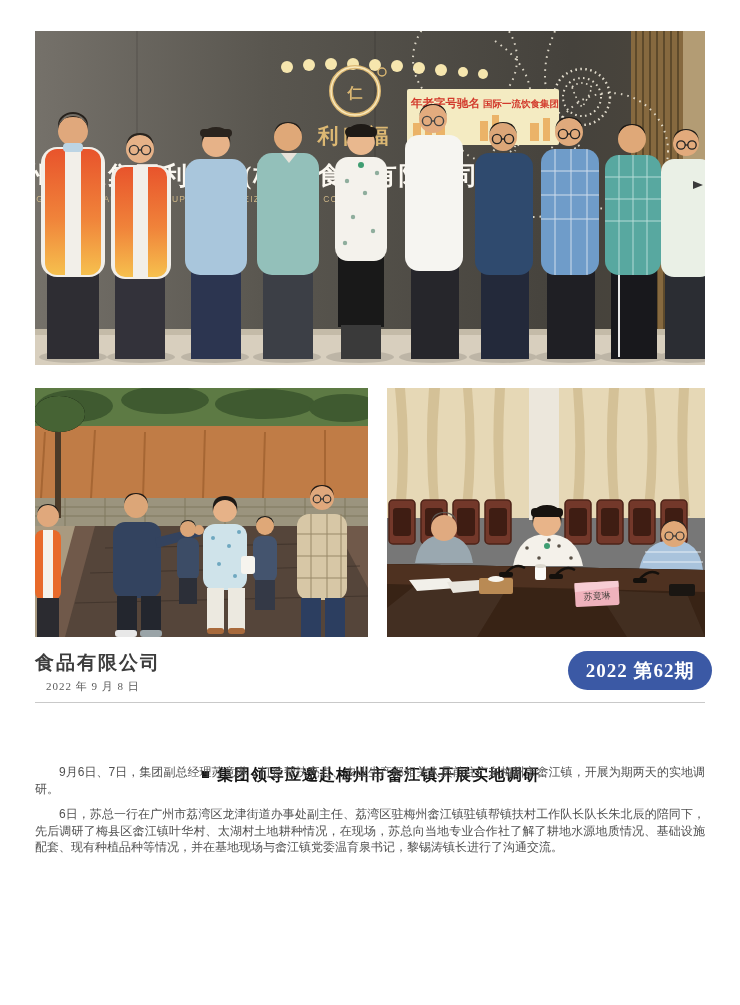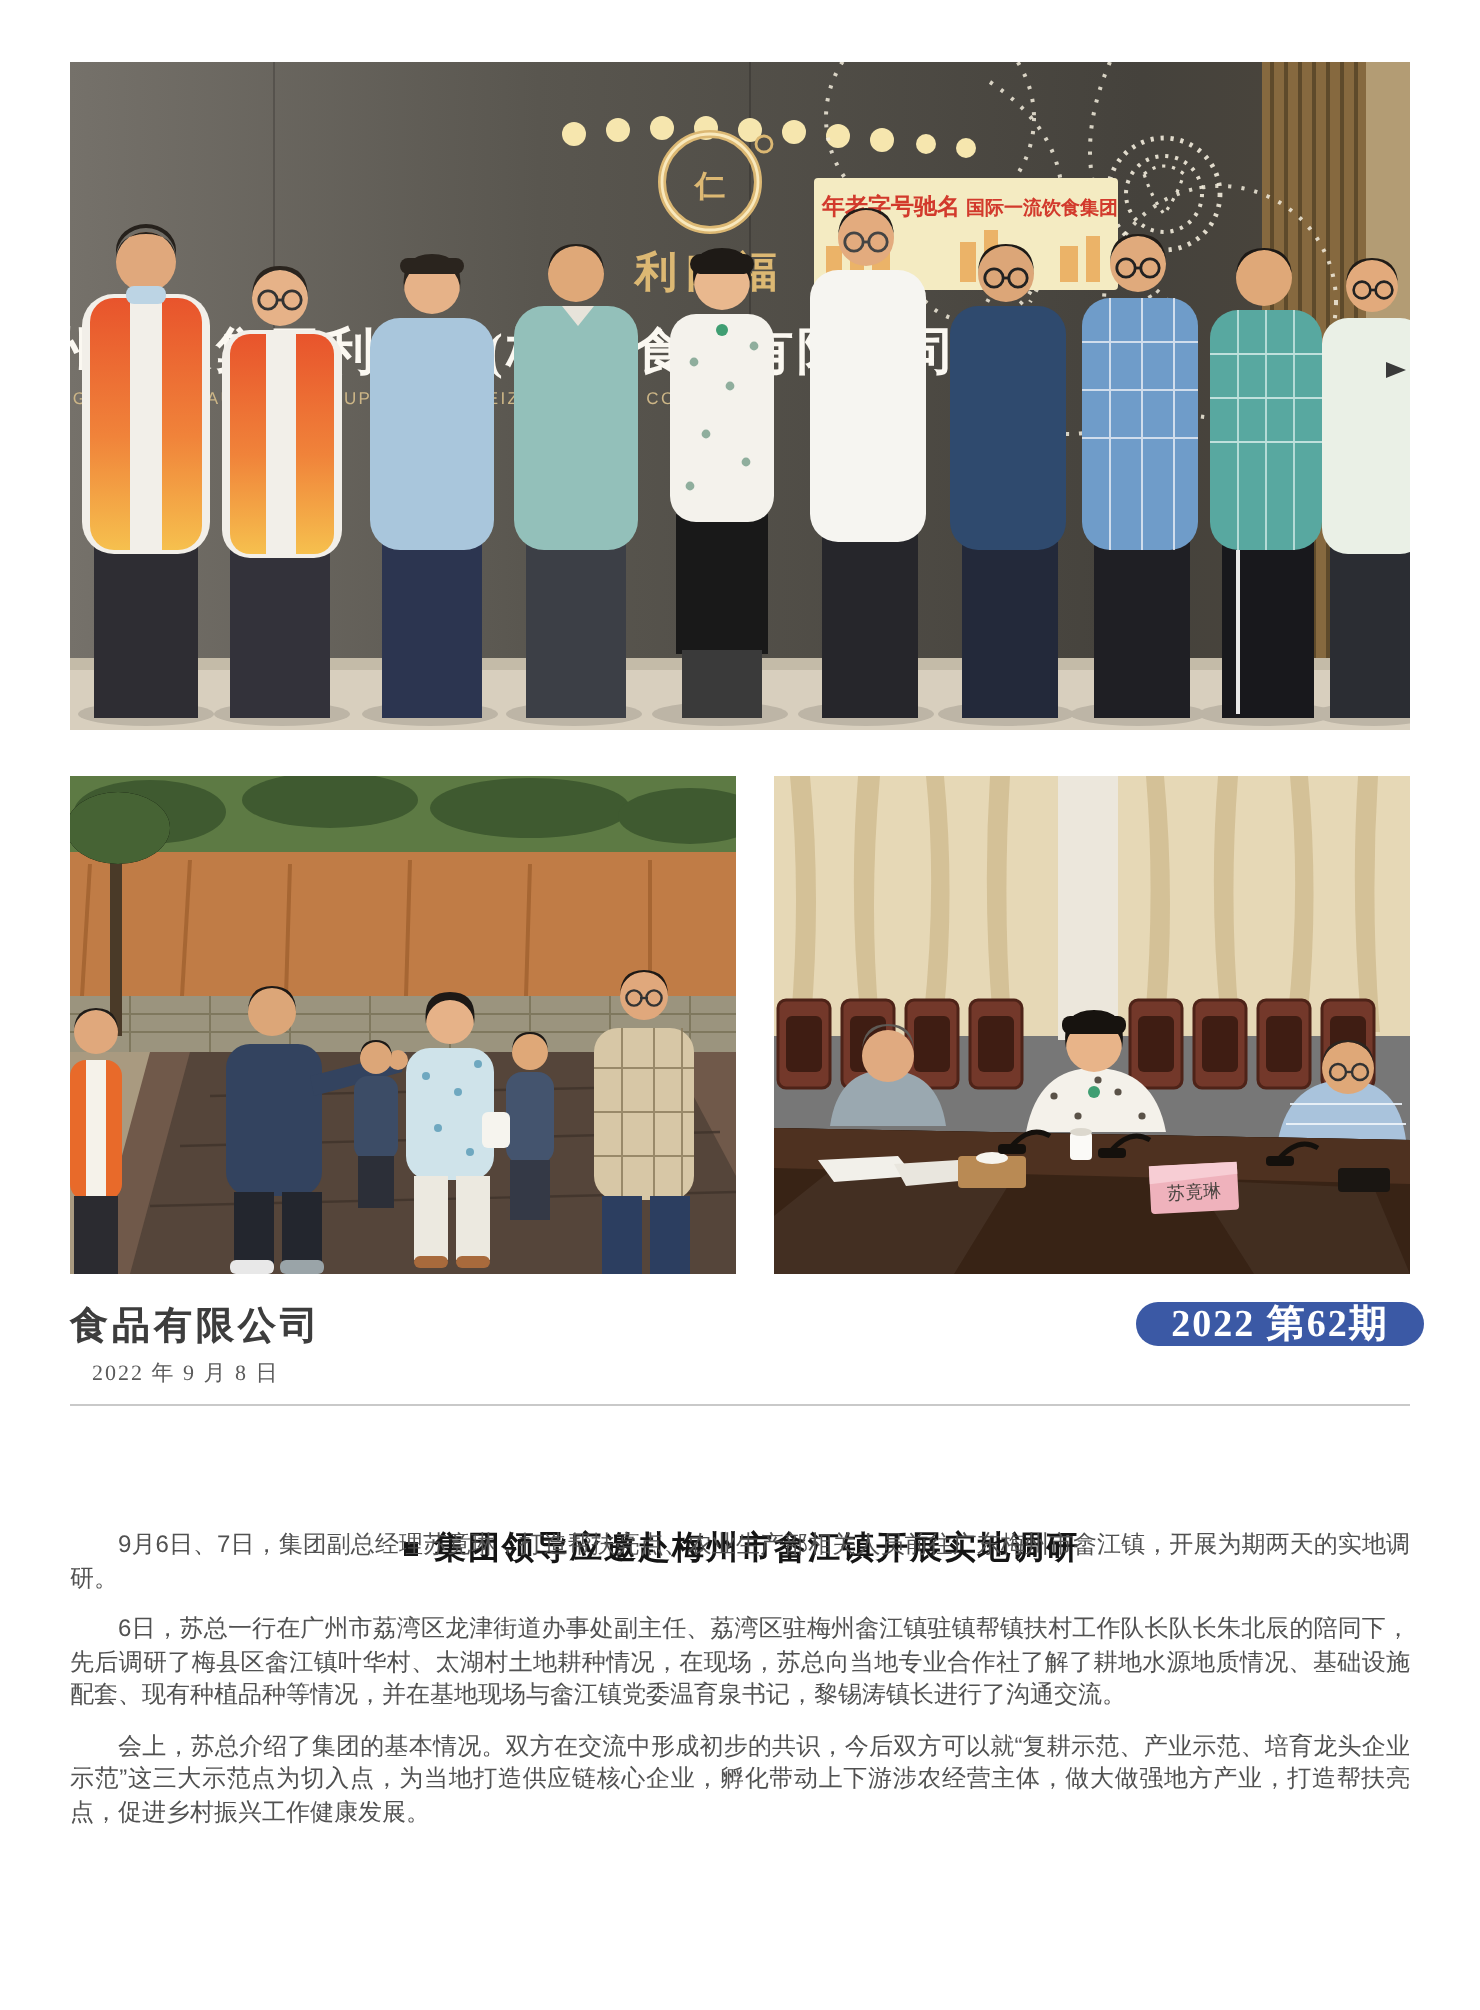--- a/index.html
+++ b/index.html
@@ -24,7 +24,7 @@
     font-size:11px;color:#5a5a5a;letter-spacing:1px;
   }
   .issue-badge{
-    position:absolute;left:568px;top:651px;width:144px;height:22px;
+    position:absolute;left:568px;top:651px;width:144px;height:39px;
     background:#3b59a5;border-radius:20px;
     display:flex;align-items:center;justify-content:center;
     font-family:"Liberation Serif","DejaVu Serif",serif;

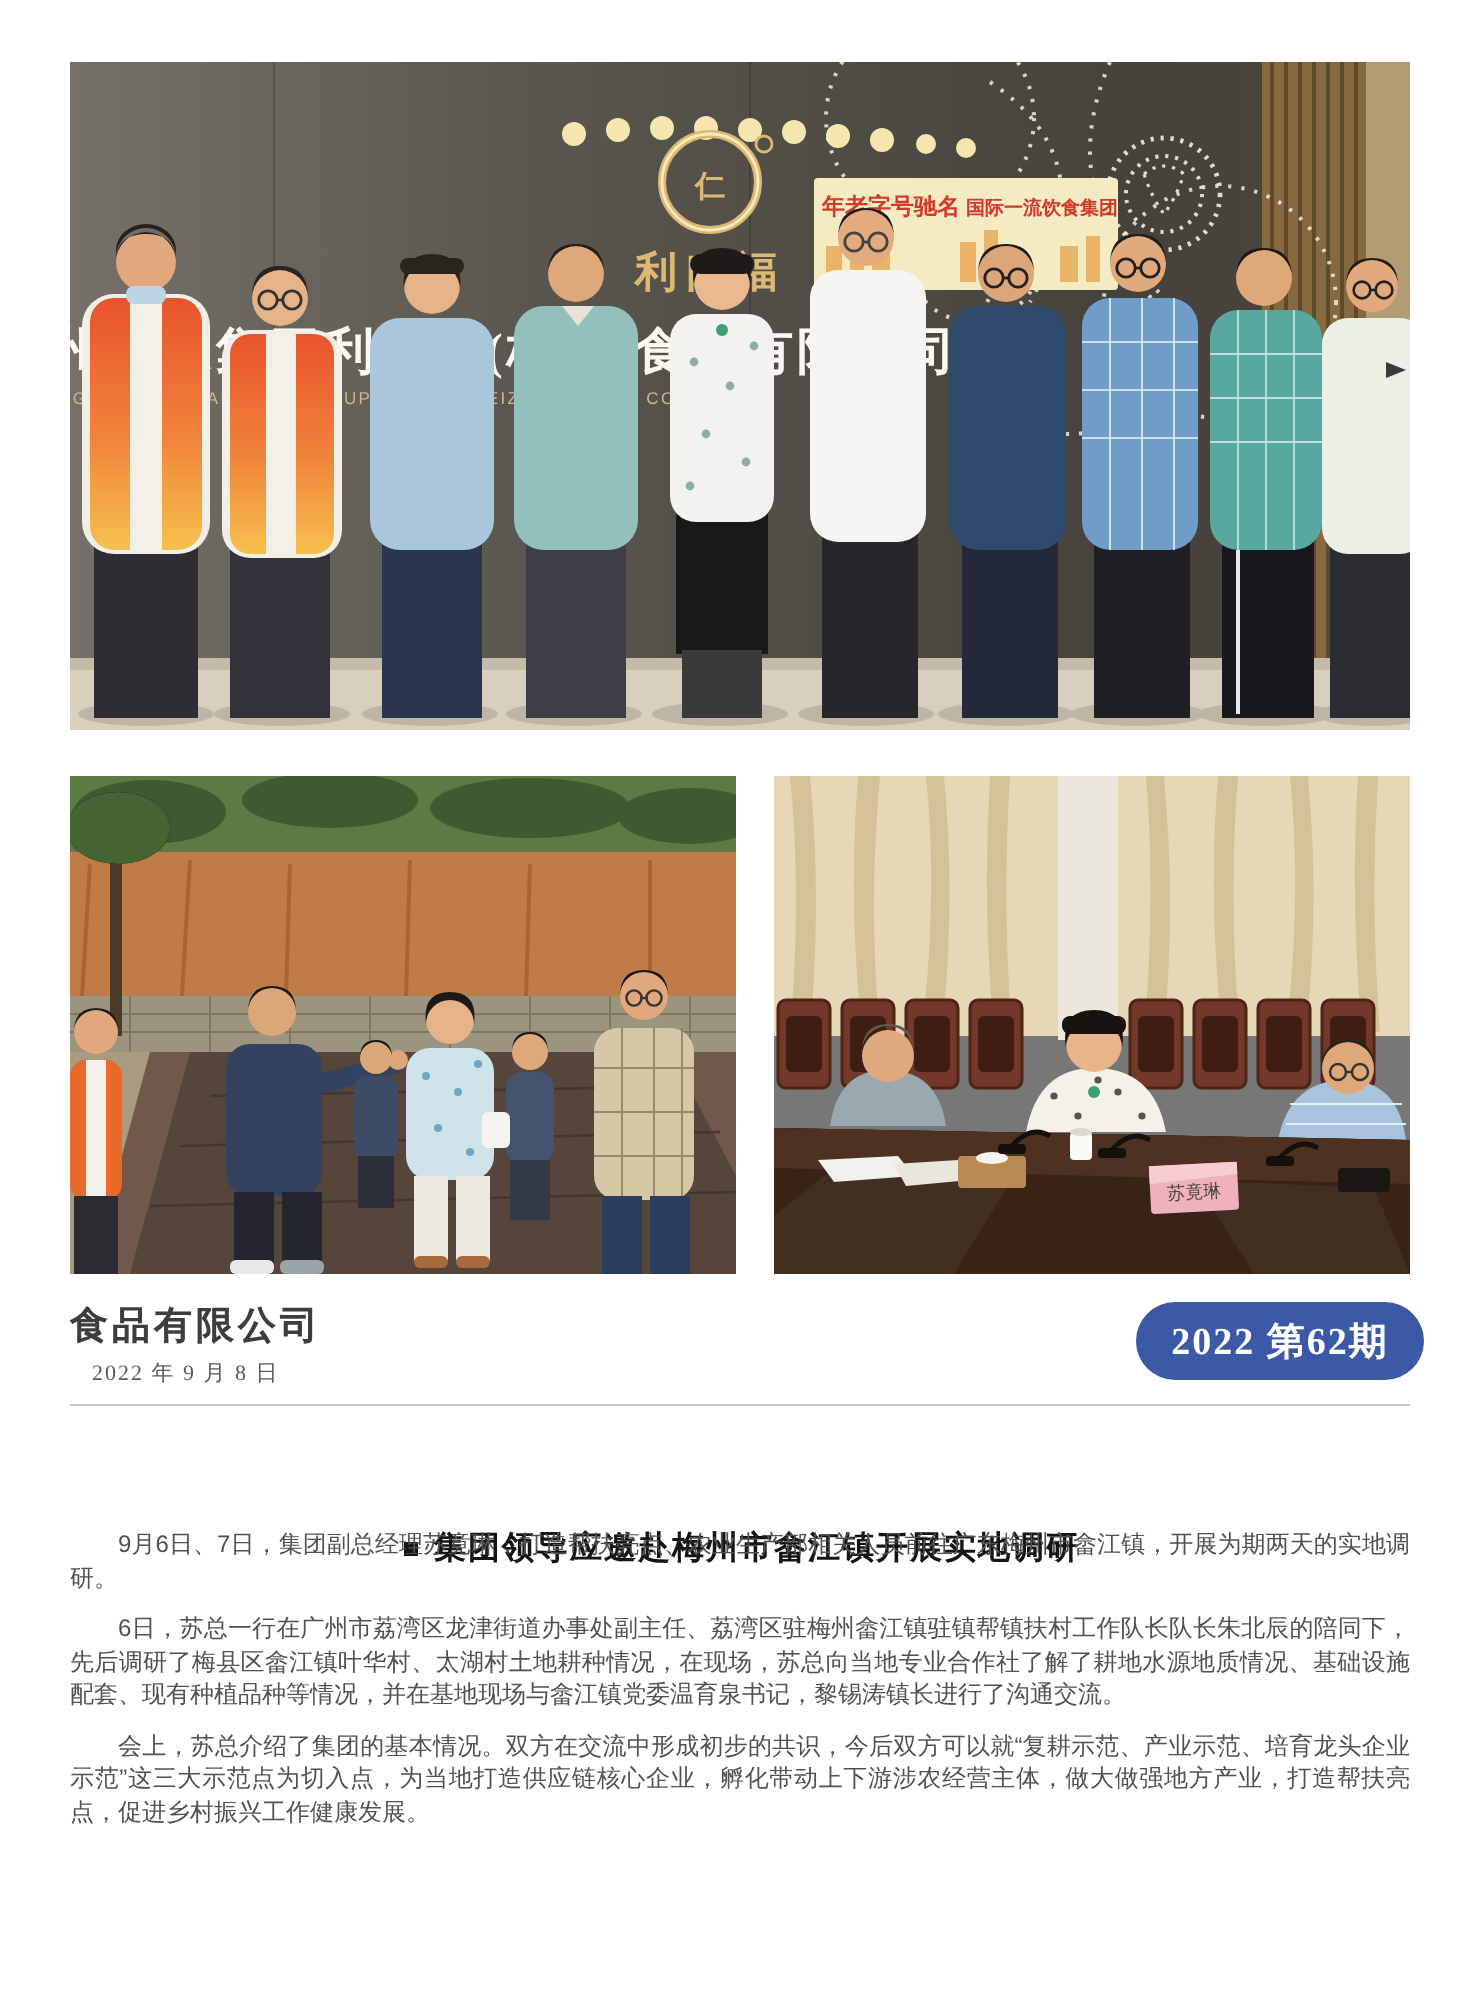--- a/index.html
+++ b/index.html
@@ -549,7 +549,6 @@
   <div class="article">
     <p>9月6日、7日，集团副总经理苏竟琳，打造帮扶亮点、农业生产部相关人员前往广东梅州市畲江镇，开展为期两天的实地调研。</p>
     <p>6日，苏总一行在广州市荔湾区龙津街道办事处副主任、荔湾区驻梅州畲江镇驻镇帮镇扶村工作队长队长朱北辰的陪同下，先后调研了梅县区畲江镇叶华村、太湖村土地耕种情况，在现场，苏总向当地专业合作社了解了耕地水源地质情况、基础设施配套、现有种植品种等情况，并在基地现场与畲江镇党委温育泉书记，黎锡涛镇长进行了沟通交流。</p>
-    <p>会上，苏总介绍了集团的基本情况。双方在交流中形成初步的共识，今后双方可以就“复耕示范、产业示范、培育龙头企业示范”这三大示范点为切入点，为当地打造供应链核心企业，孵化带动上下游涉农经营主体，做大做强地方产业，打造帮扶亮点，促进乡村振兴工作健康发展。</p>
   </div>
 
 </div>

